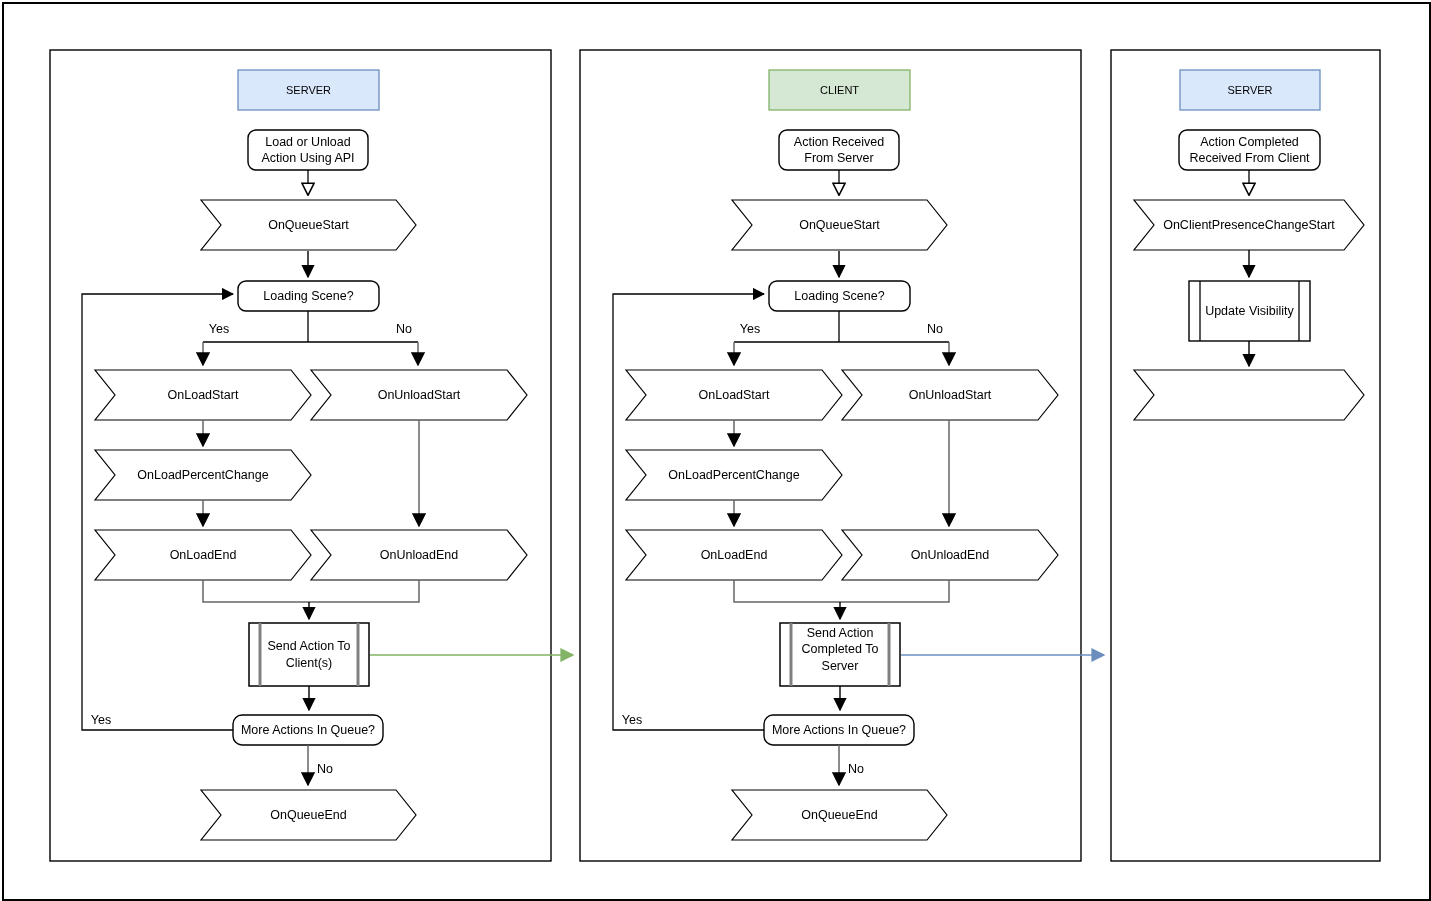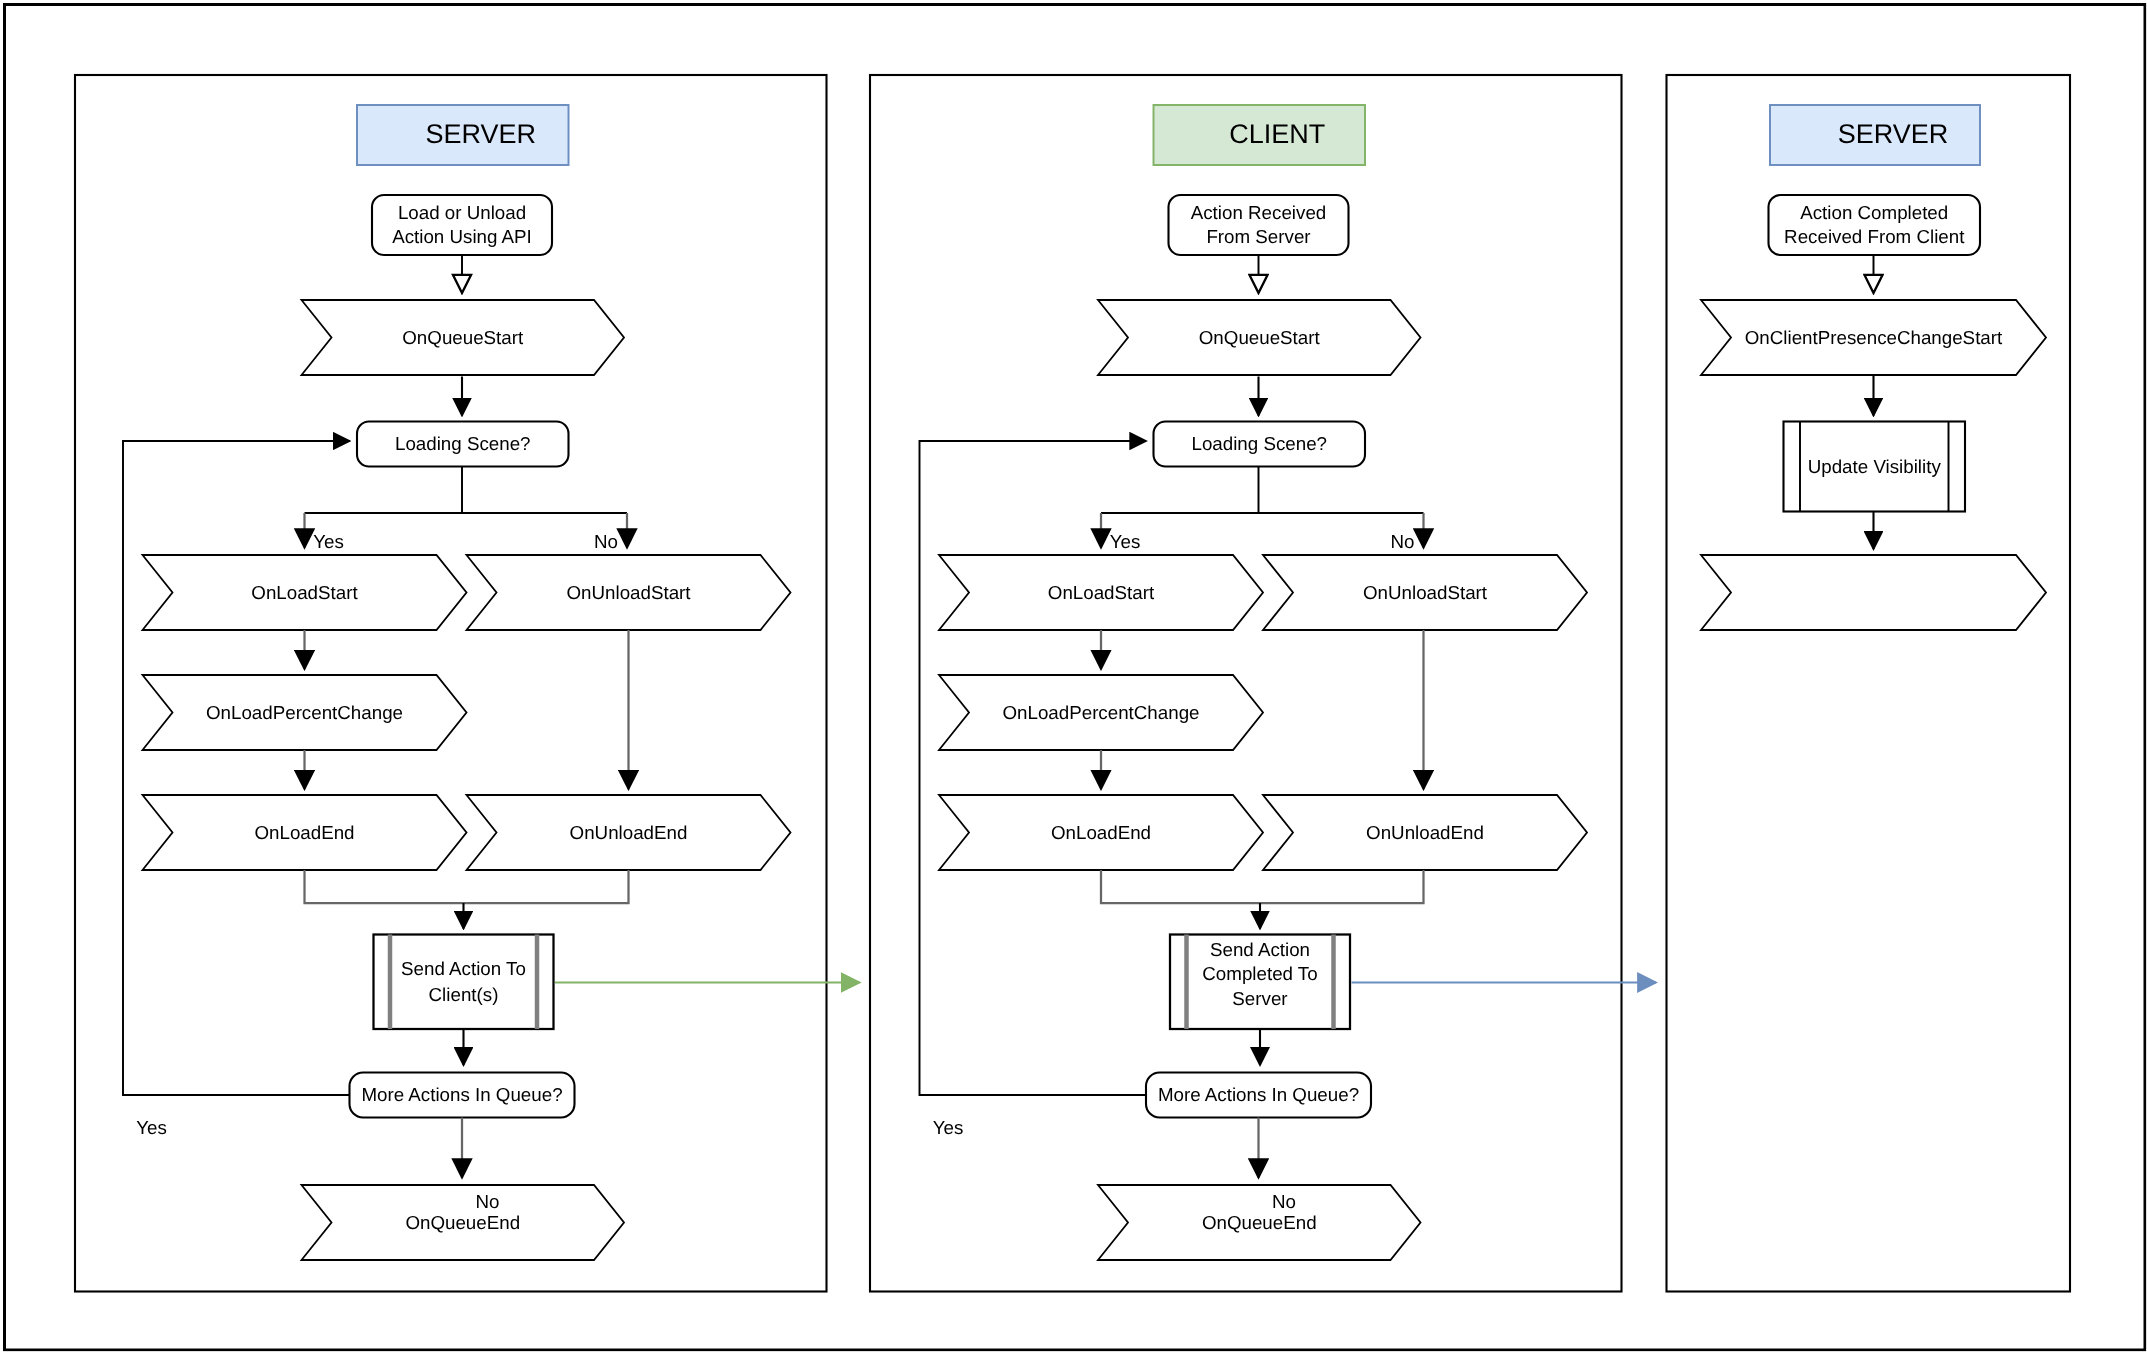--- a/index.html
+++ b/index.html
@@ -14,7 +14,7 @@
   svg.layer{position:absolute;left:0;top:0;width:1431px;height:901px;}
   .lbl{position:absolute;display:flex;align-items:center;justify-content:center;
        text-align:center;font-size:12.5px;line-height:1.3;color:#000;}
-  .hdr{font-size:18px;padding-left:12px;}
+  .hdr{font-size:11px;}
   .edge-lbl{font-size:12.5px;margin-top:32px;}
 </style>
 </head>

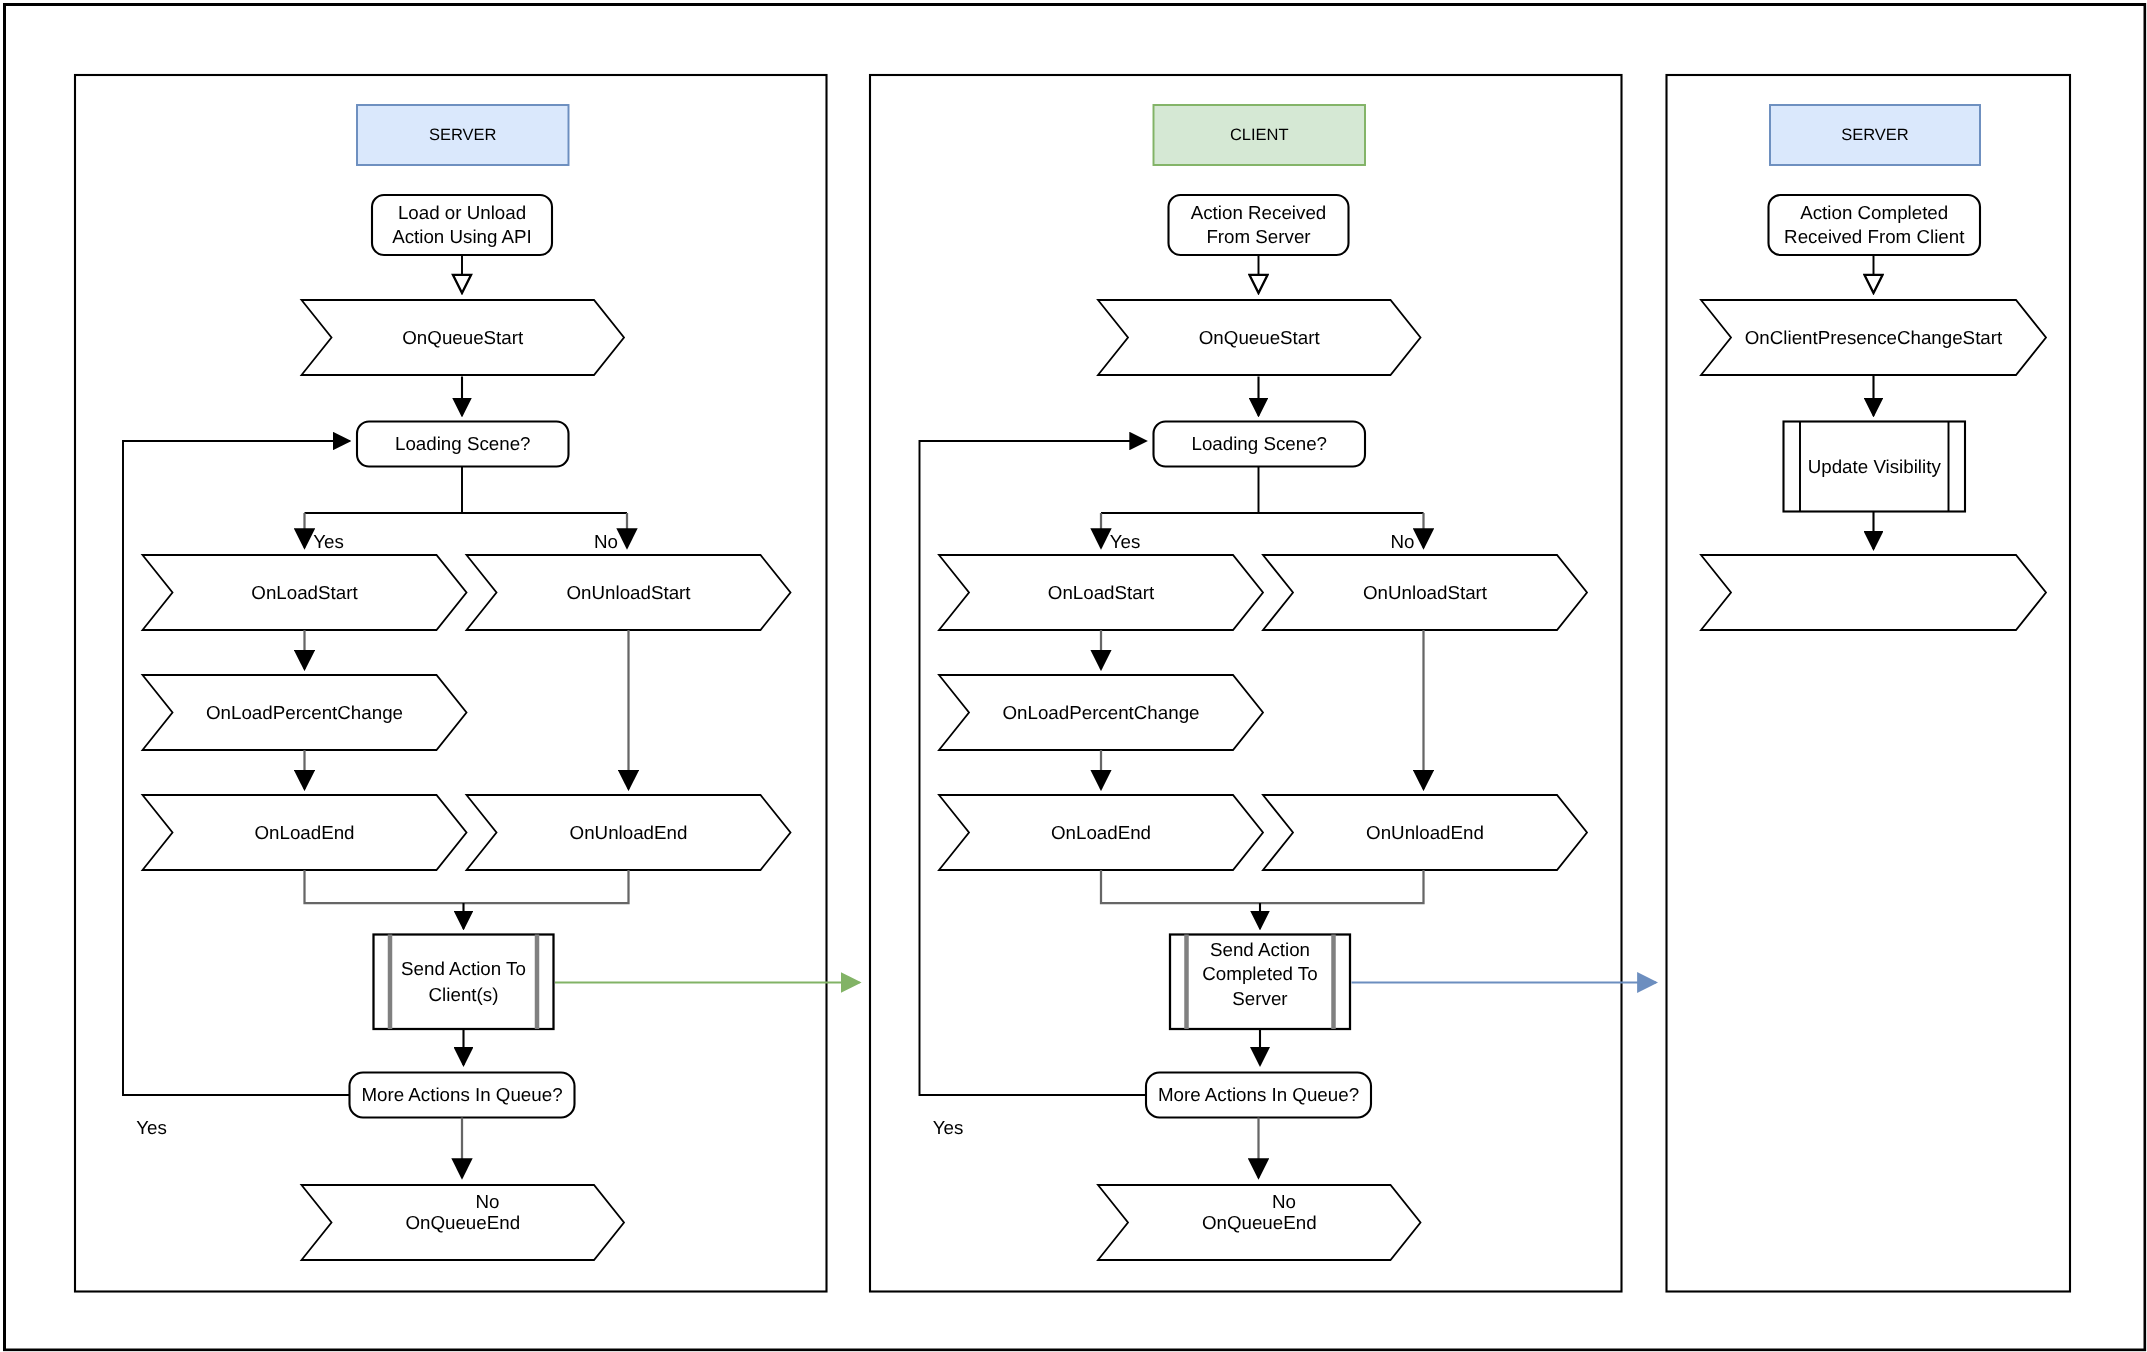--- a/index.html
+++ b/index.html
@@ -15,7 +15,7 @@
   .lbl{position:absolute;display:flex;align-items:center;justify-content:center;
        text-align:center;font-size:12.5px;line-height:1.3;color:#000;}
   .hdr{font-size:11px;}
-  .edge-lbl{font-size:12.5px;margin-top:32px;}
+  .edge-lbl{font-size:12.5px;}
 </style>
 </head>
 <body>

